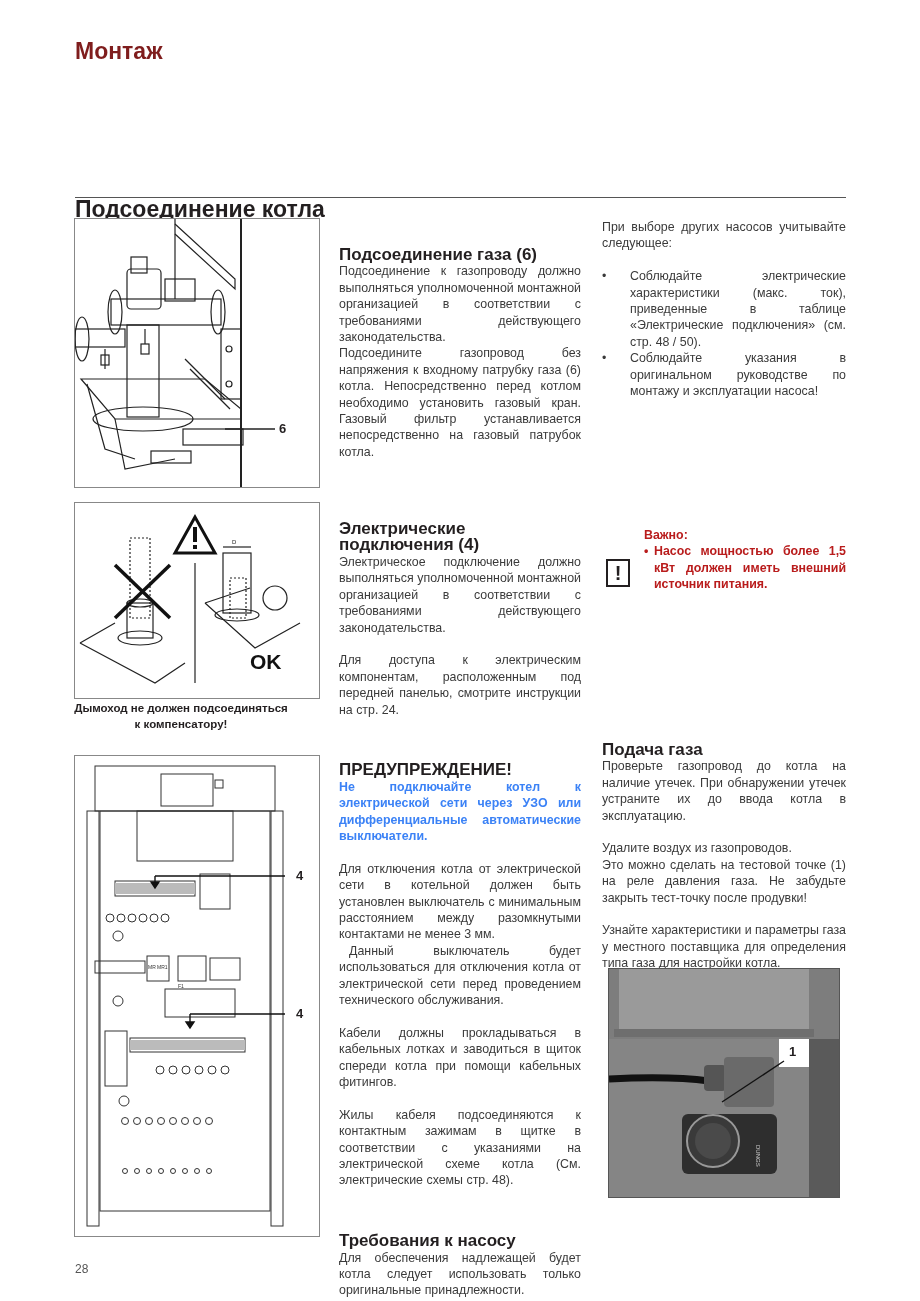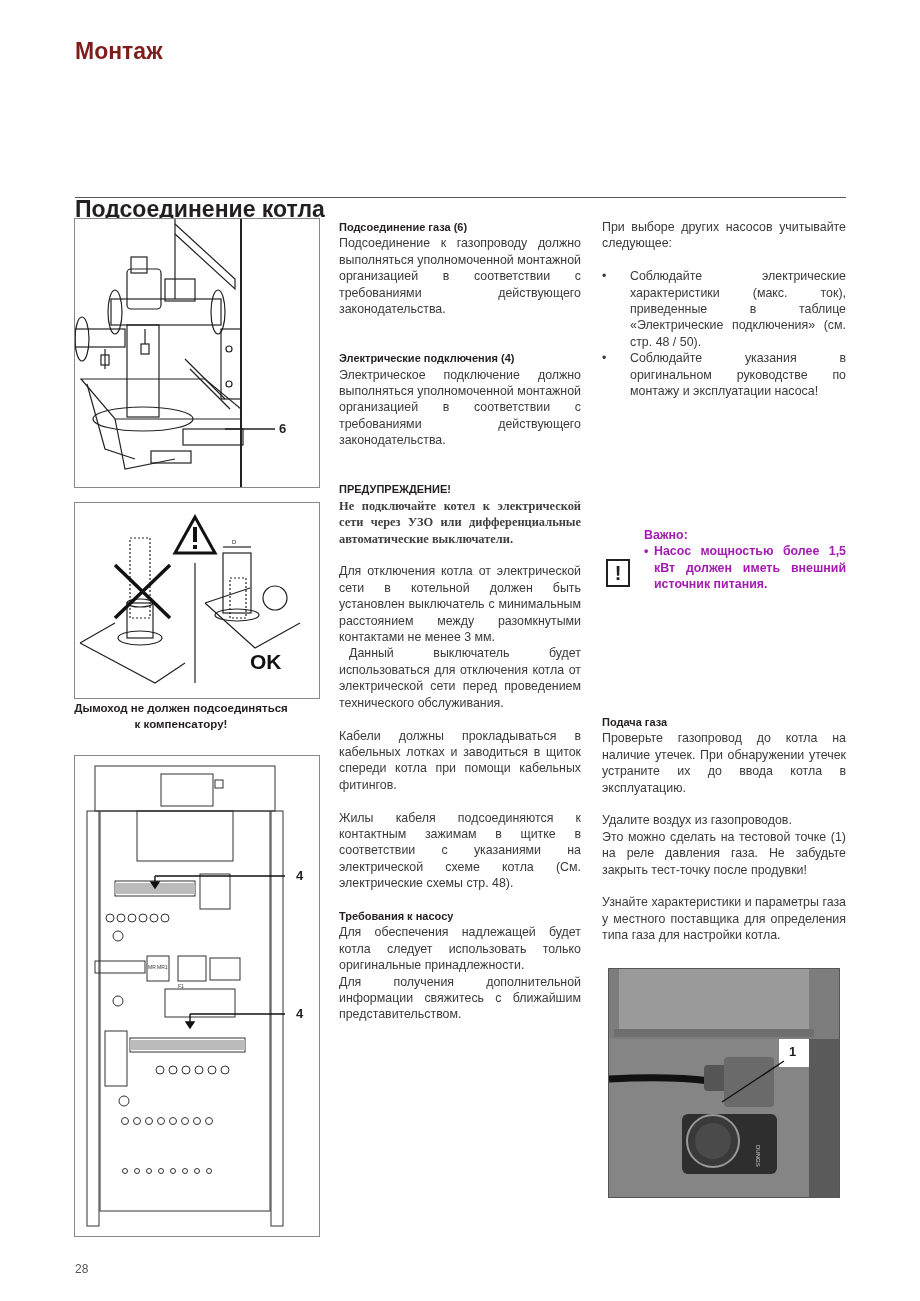--- a/index.html
+++ b/index.html
@@ -12,7 +12,7 @@
 
   .col { position: absolute; font-size: 12.4px; line-height: 16.4px; color: #3a3a3a; }
   .col p { text-align: justify; margin: 0; }
-  .col h3 { font-size: 11px; font-weight: bold; color: #231f20; line-height: 16.4px; }
+  .col h3 { font-size: 17px; font-weight: bold; color: #231f20; line-height: 16.4px; margin-top: 28px; }
   .col .gap { height: 16.4px; }
   .col .strong { font-weight: bold; color: #404040; text-align: justify; font-family: Liberation Serif, serif; }
   .col .indent { text-indent: 10px; }

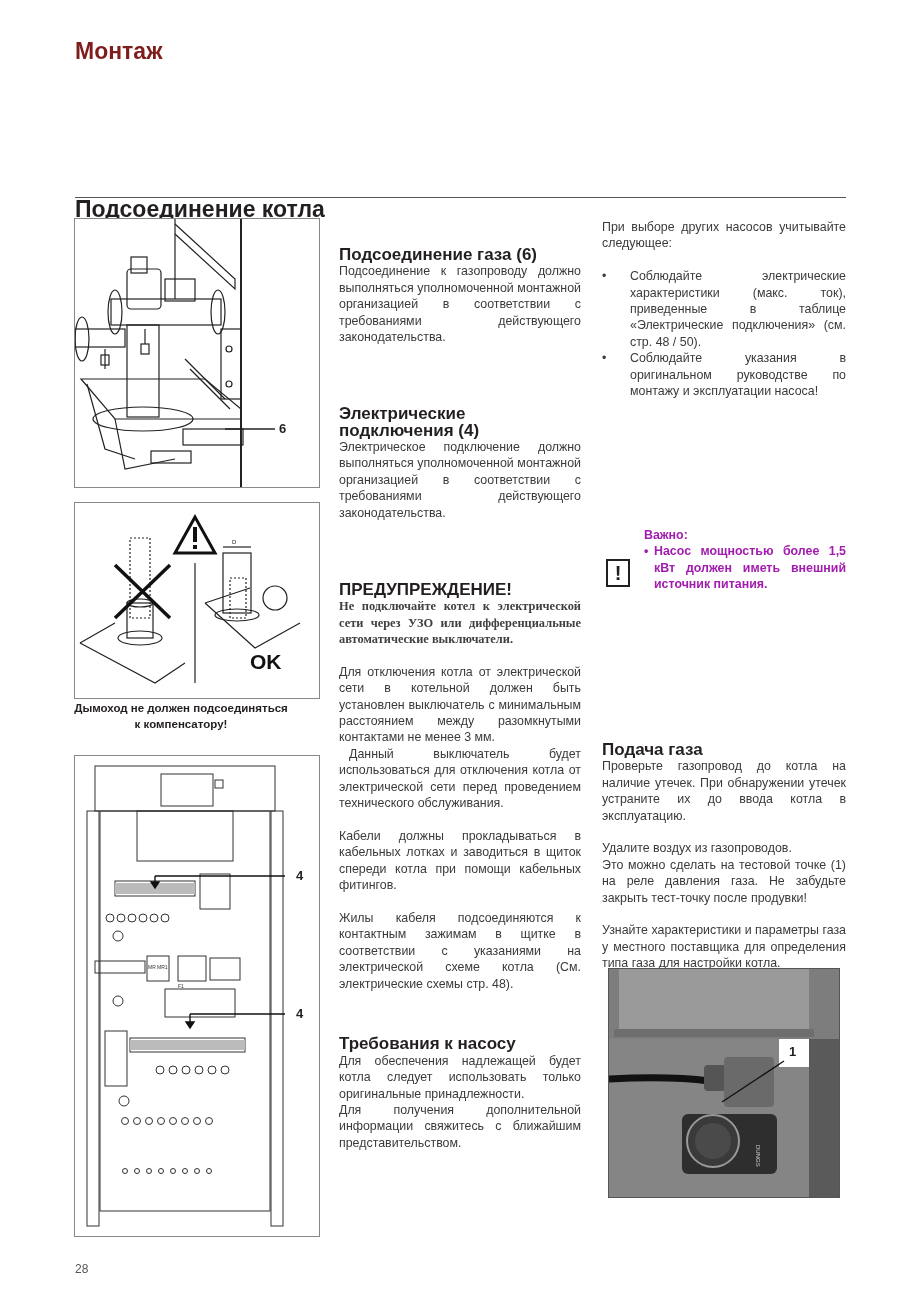--- a/index.html
+++ b/index.html
@@ -185,6 +185,7 @@
 <div class="col" style="left:339px; top:219px; width:242px;">
   <h3>Подсоединение газа (6)</h3>
   <p>Подсоединение к газопроводу должно выполняться уполномоченной монтажной организацией в соответствии с требованиями действующего законодательства.</p>
+  <p>Подсоедините газопровод без напряжения к входному патрубку газа (6) котла. Непосредственно перед котлом необходимо установить газовый кран. Газовый фильтр устанавливается непосредственно на газовый патрубок котла.</p>
   <div class="gap"></div>
     <div class="gap"></div>
   <h3>Электрические подключения (4)</h3>

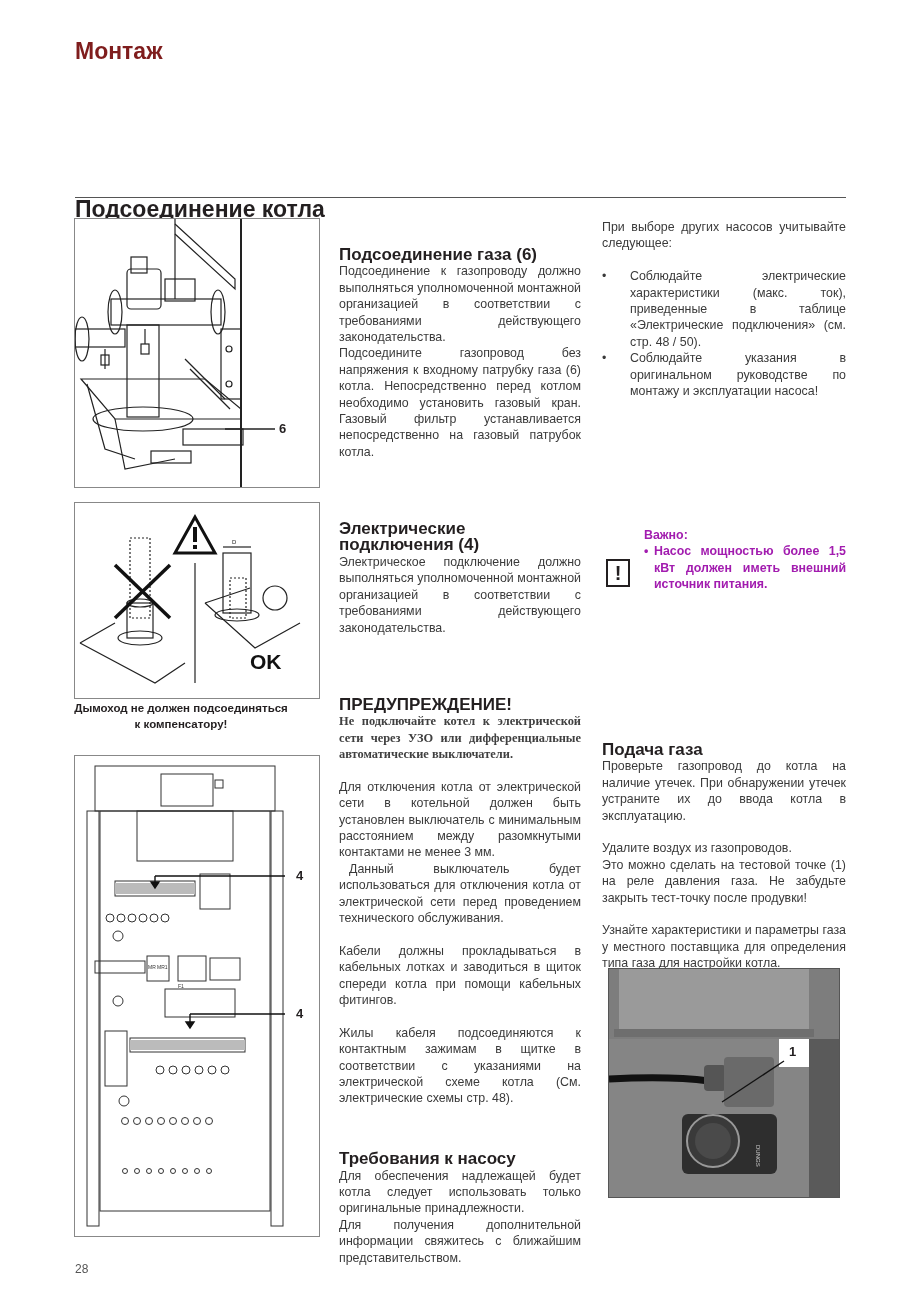--- a/index.html
+++ b/index.html
@@ -26,7 +26,7 @@
 
   .important { position: absolute; left: 600px; top: 527px; width: 246px; }
   .important .excl { position: absolute; left: 6px; top: 32px; width: 24px; height: 28px; border: 2px solid #231f20; font-weight: bold; font-size: 20px; text-align: center; line-height: 24px; }
-  .important .body { position: absolute; left: 44px; top: 0; width: 202px; font-size: 12.4px; line-height: 16.4px; font-weight: bold; color: #a21caf; }
+  .important .body { position: absolute; left: 44px; top: 0; width: 202px; font-size: 12.4px; line-height: 16.4px; font-weight: bold; color: #b91c1c; }
   .important ul { list-style: none; }
   .important li { position: relative; padding-left: 10px; text-align: justify; }
   .important li::before { content: "•"; position: absolute; left: 0; }

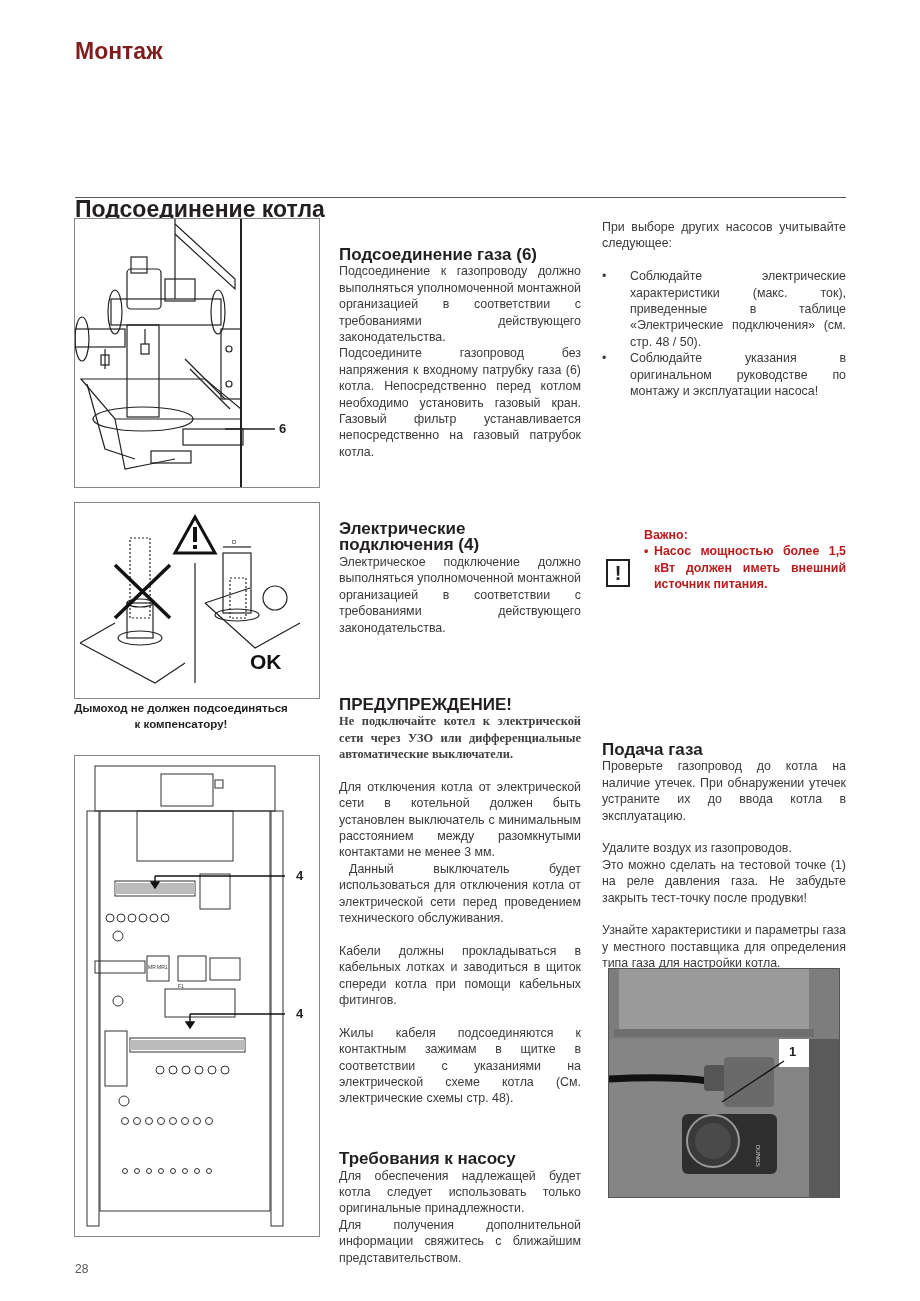--- a/index.html
+++ b/index.html
@@ -191,6 +191,7 @@
   <h3>Электрические подключения (4)</h3>
   <p>Электрическое подключение должно выполняться уполномоченной монтажной организацией в соответствии с требованиями действующего законодательства.</p>
   <div class="gap"></div>
+  <p>Для доступа к электрическим компонентам, расположенным под передней панелью, смотрите инструкции на стр. 24.</p>
   <div class="gap"></div>
   <h3>ПРЕДУПРЕЖДЕНИЕ!</h3>
   <p class="strong">Не подключайте котел к электрической сети через УЗО или дифференциальные автоматические выключатели.</p>

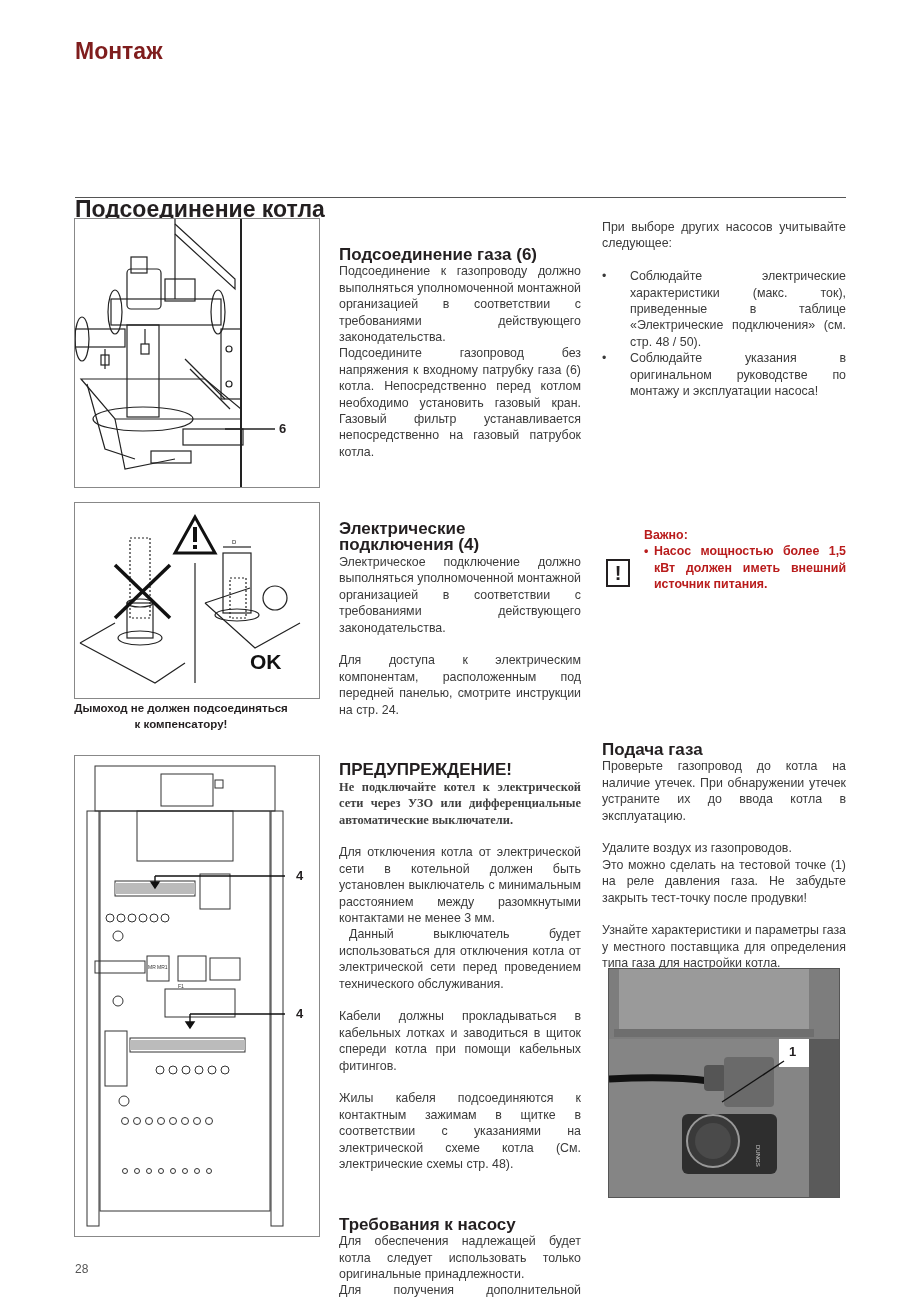--- a/index.html
+++ b/index.html
@@ -14,7 +14,7 @@
   .col p { text-align: justify; margin: 0; }
   .col h3 { font-size: 17px; font-weight: bold; color: #231f20; line-height: 16.4px; margin-top: 28px; }
   .col .gap { height: 16.4px; }
-  .col .strong { font-weight: bold; color: #404040; text-align: justify; font-family: Liberation Serif, serif; }
+  .col .strong { font-weight: bold; color: #3b82f6; text-align: justify; }
   .col .indent { text-indent: 10px; }
 
   .bullets { list-style: none; }

